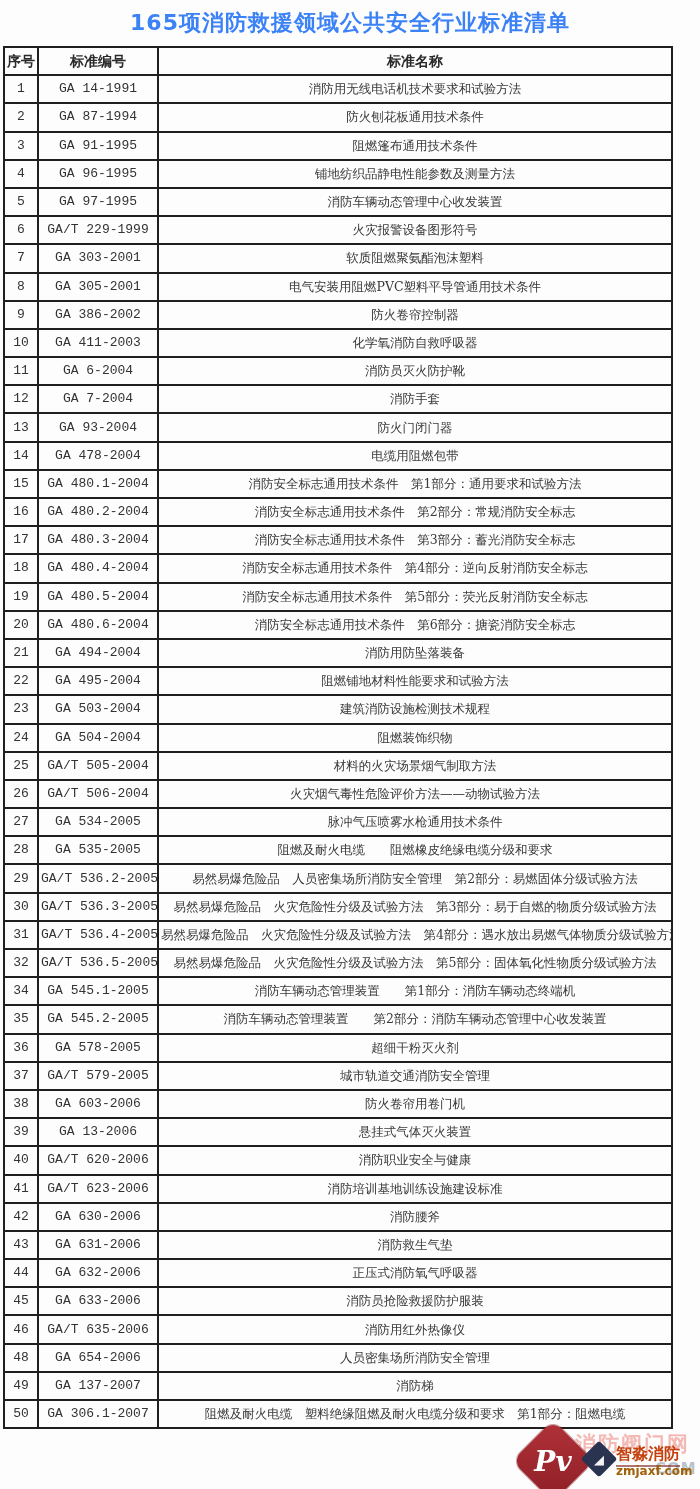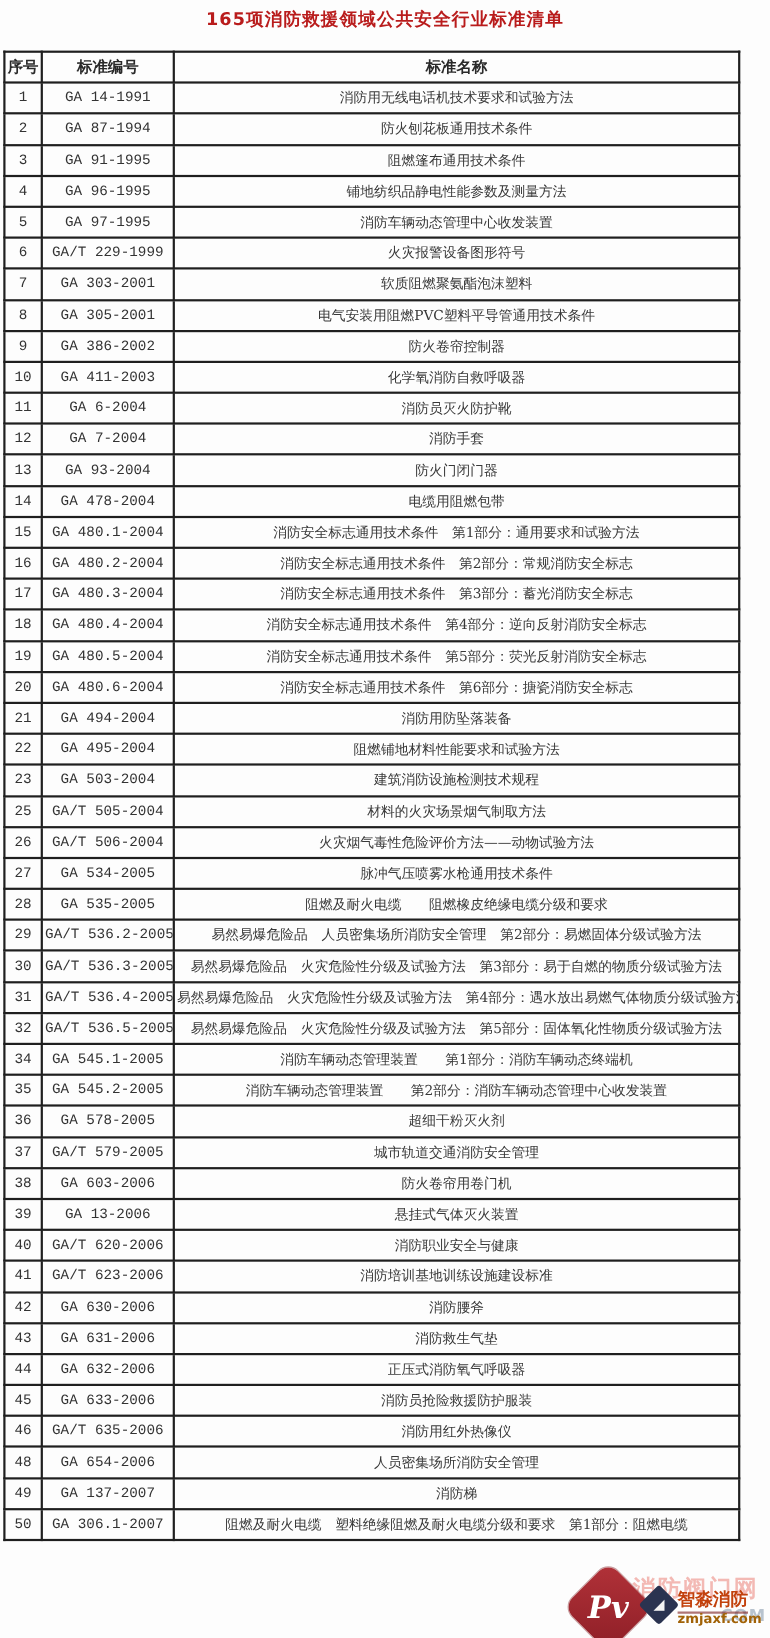--- a/index.html
+++ b/index.html
@@ -17,8 +17,8 @@
     text-align:center;
     font-family:"DejaVu Sans", sans-serif;
     font-weight:bold;
-    font-size:16px;
-    color:#b91c1c;
+    font-size:22px;
+    color:#3b82f6;
     letter-spacing:1px;
   }
   table.standards {

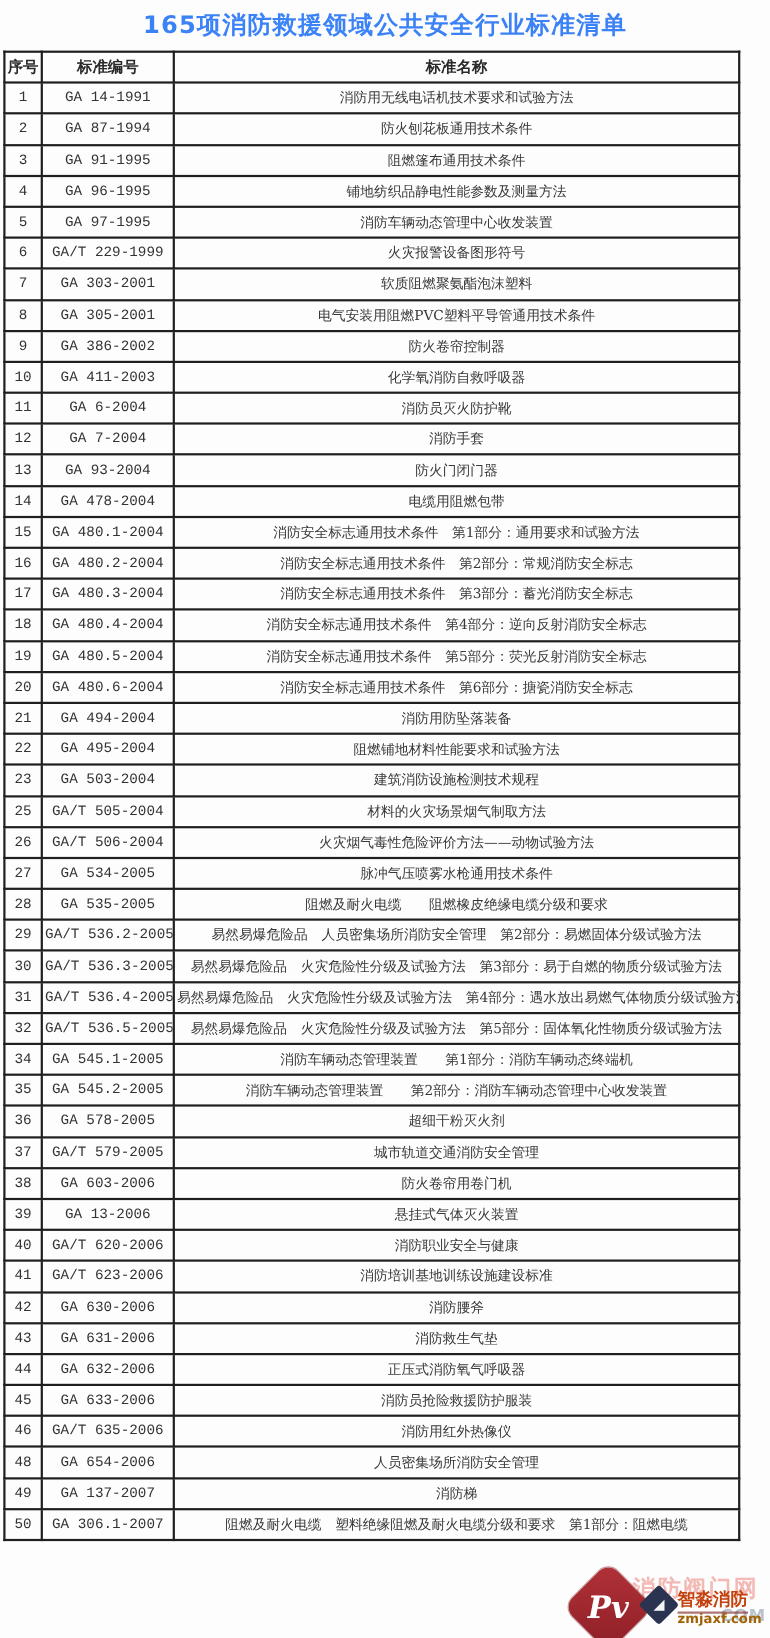--- a/index.html
+++ b/index.html
@@ -265,6 +265,11 @@
       <td class="name">建筑消防设施检测技术规程</td>
     </tr>
         <tr>
+      <td class="idx">24</td>
+      <td class="code">GA 504-2004</td>
+      <td class="name">阻燃装饰织物</td>
+    </tr>
+        <tr>
       <td class="idx">25</td>
       <td class="code">GA/T 505-2004</td>
       <td class="name">材料的火灾场景烟气制取方法</td>

